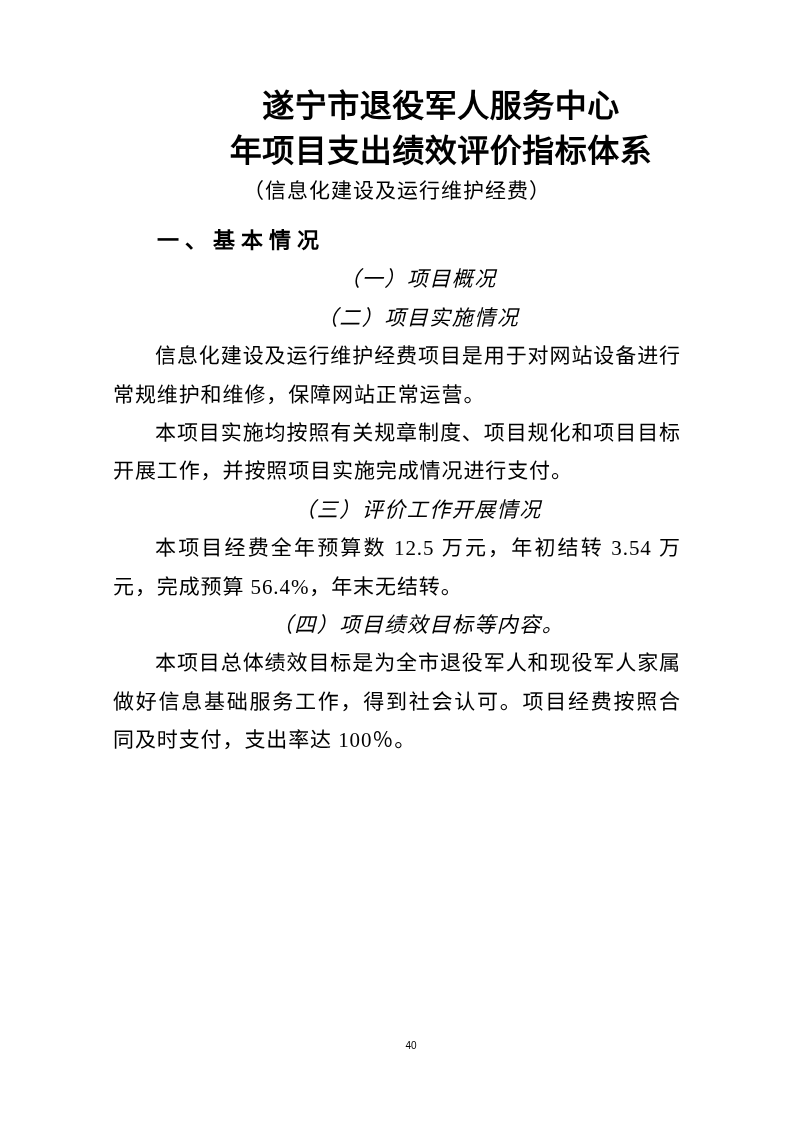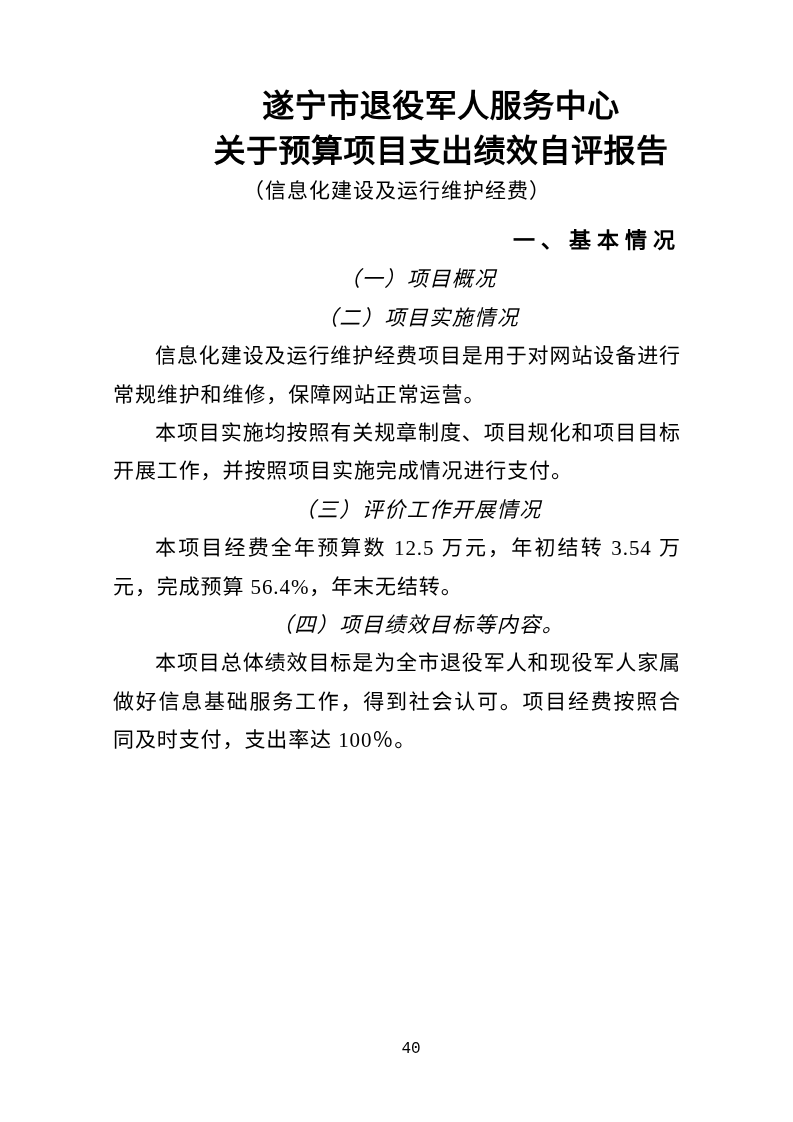--- a/index.html
+++ b/index.html
@@ -79,7 +79,7 @@
 
     <div class="doc-title">
       <div>遂宁市退役军人服务中心</div>
-      <div>关于预算项目支出绩效自评报告</div>
+      <div>年项目支出绩效评价指标体系</div>
     </div>
 
     <div class="doc-subtitle">（信息化建设及运行维护经费）</div>

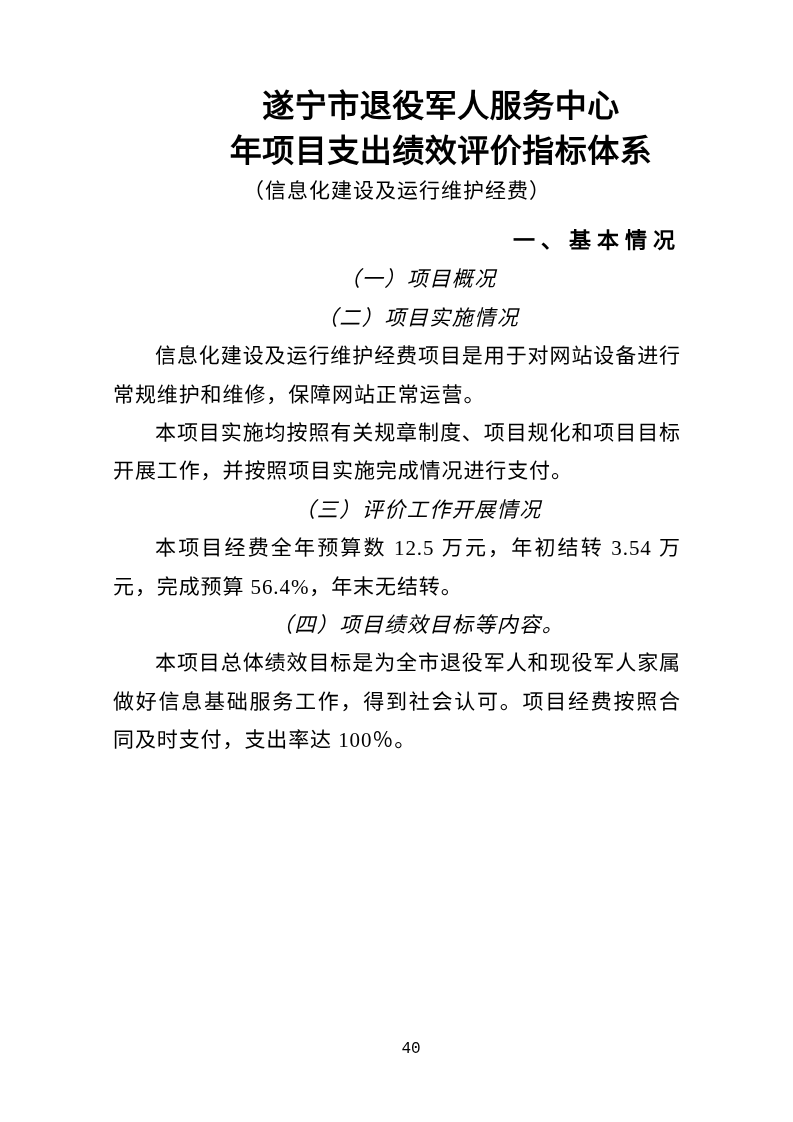--- a/index.html
+++ b/index.html
@@ -54,7 +54,7 @@
     font-size: 22px;
     letter-spacing: 6px;
     text-indent: 44px;
-    text-align: right;
+    text-align: left;
   }
   .para.subheading {
     font-style: italic;           

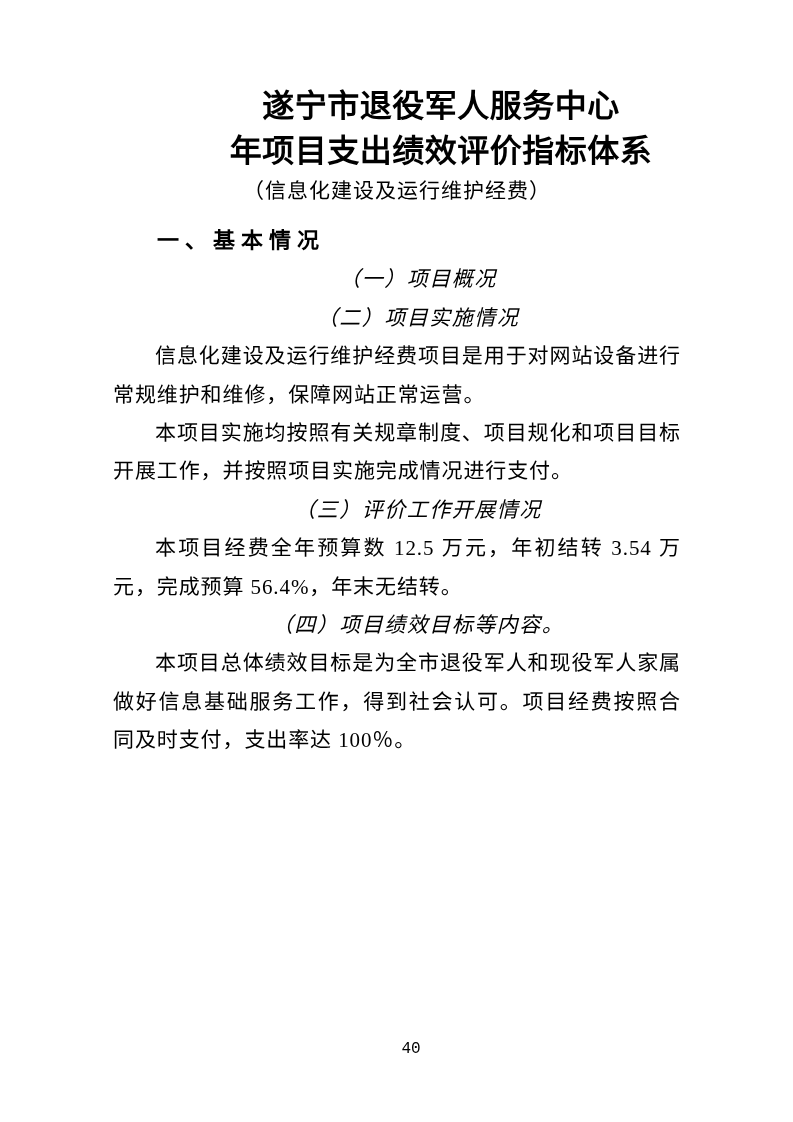--- a/index.html
+++ b/index.html
@@ -66,8 +66,8 @@
     top: 1040px;
     left: 411px;
     transform: translateX(-50%);
-    font-family: Liberation Mono, monospace;
-    font-size: 16px;
+    font-family: Liberation Sans, sans-serif;
+    font-size: 10px;
     color: #000000;
   }
 </style>

